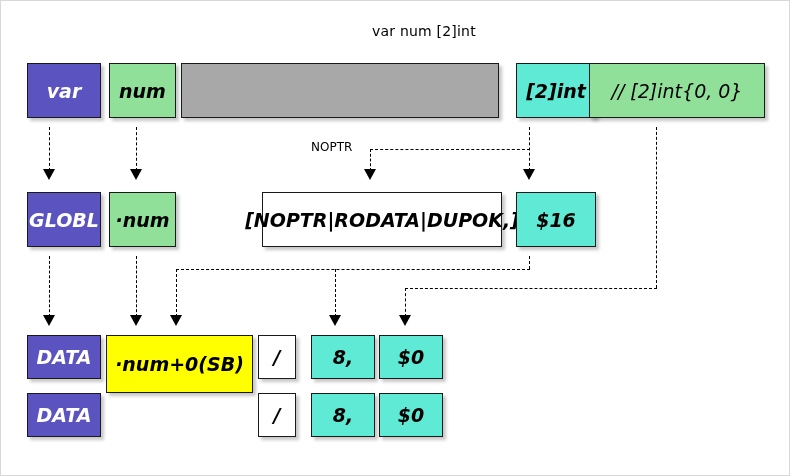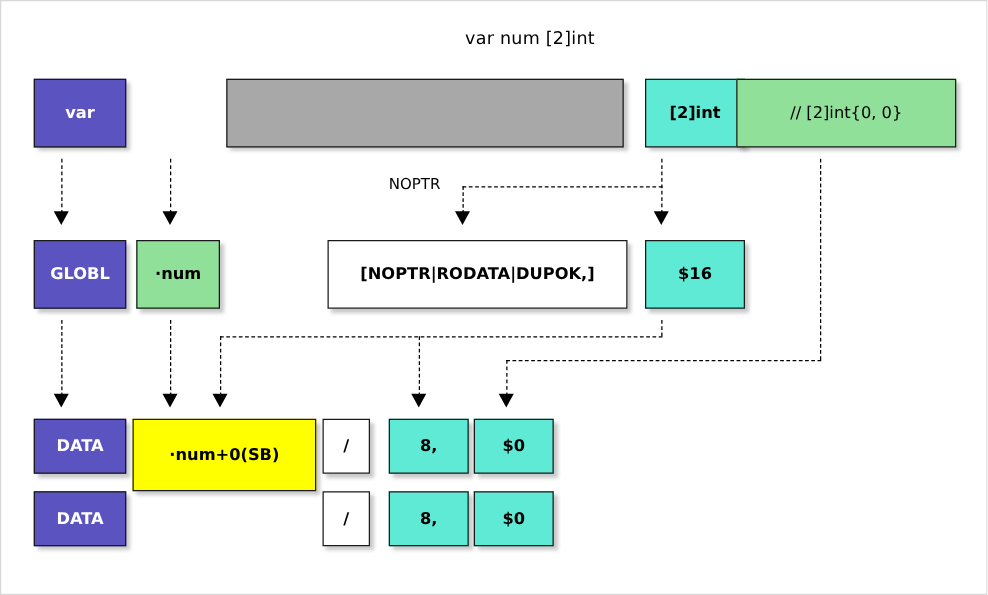--- a/index.html
+++ b/index.html
@@ -29,11 +29,12 @@
     display:flex;
     align-items:center;
     justify-content:center;
-    font-size:13px;
+    font-size:19px;
     font-weight:bold;
     color:#000000;
     box-shadow:3px 3px 3px rgba(0,0,0,0.22);
     white-space:nowrap;
+    font-style:italic;
   }
   .c-purple{background:#5b54c0;color:#ffffff;}
   .c-green{background:#90e09a;color:#000000;}

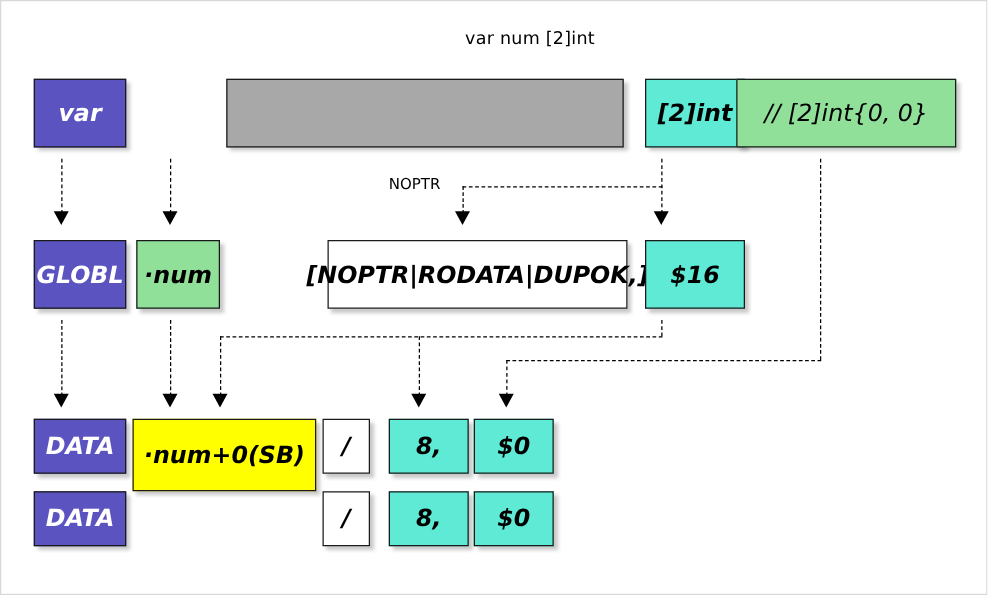--- a/index.html
+++ b/index.html
@@ -80,6 +80,7 @@
 
   <div class="box c-purple" style="left:26px;top:62px;width:74px;height:55px;">var</div>
 
+  <div class="box c-green" style="left:108px;top:62px;width:67px;height:55px;">num</div>
 
   <div class="box c-gray" style="left:180px;top:62px;width:318px;height:55px;"></div>
 

